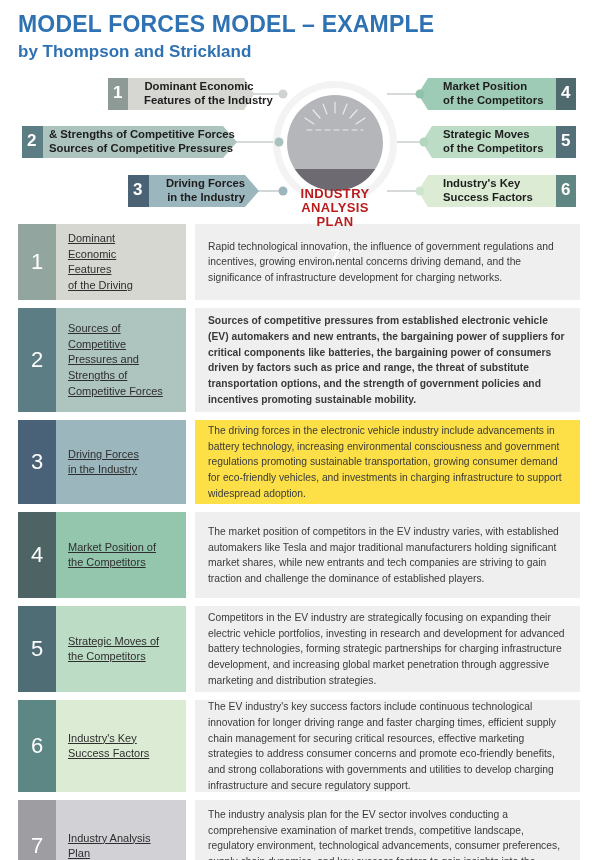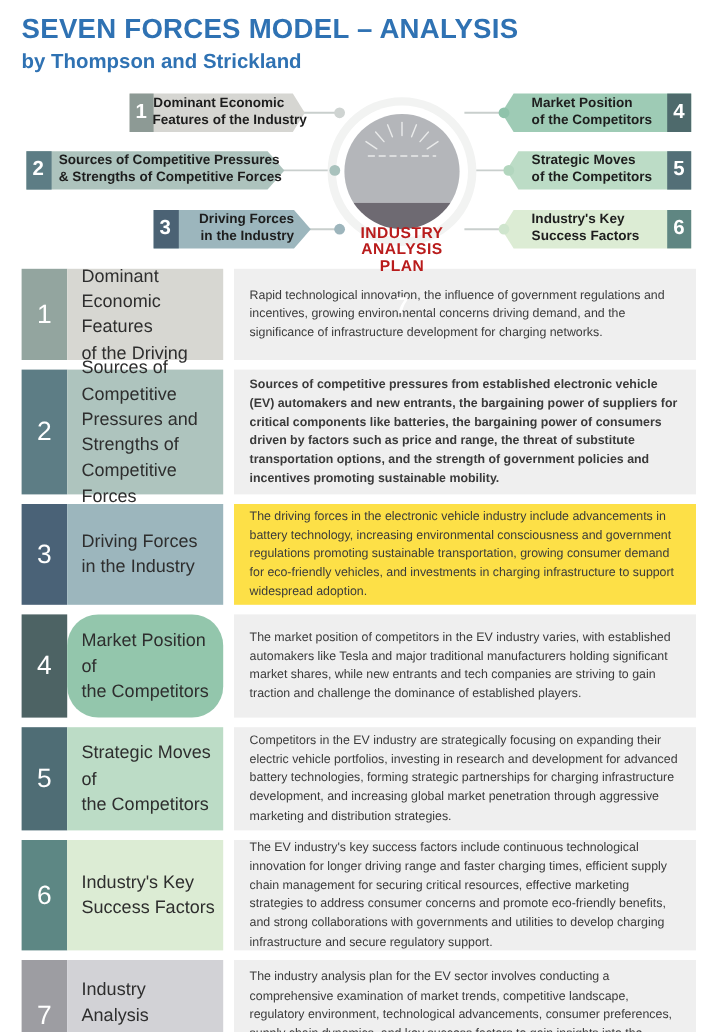--- a/index.html
+++ b/index.html
@@ -138,7 +138,7 @@
 <body>
 
 <div class="header">
-  <div class="title">SEVEN FORCES MODEL – ANALYSIS</div>
+  <div class="title">MODEL FORCES MODEL – EXAMPLE</div>
   <div class="subtitle">by Thompson and Strickland</div>
 </div>
 

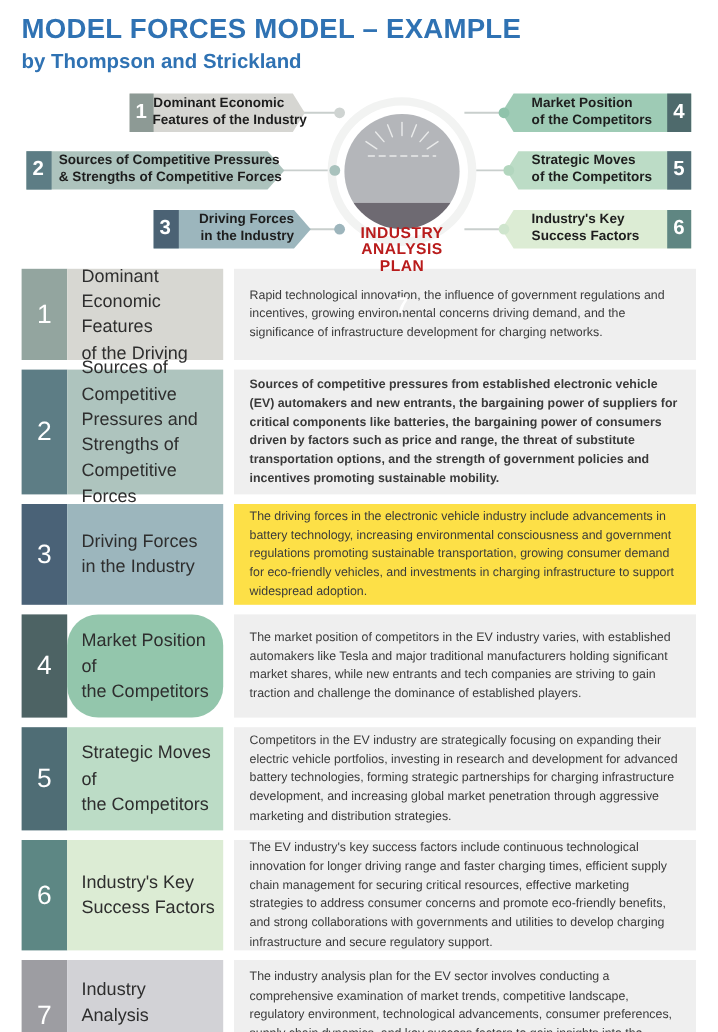--- a/index.html
+++ b/index.html
@@ -218,7 +218,7 @@
   <div class="hub-num">7</div>
 
   <div class="arrow-num" style="left:113px; top:14px;">1</div>
-  <div class="arrow-label" style="left:127px; top:11px; width:110px; text-align:right;">
+  <div class="arrow-label" style="left:144px; top:11px; width:110px; text-align:center;">
     <div>Dominant Economic</div>
     <div>Features of the Industry</div>
   </div>

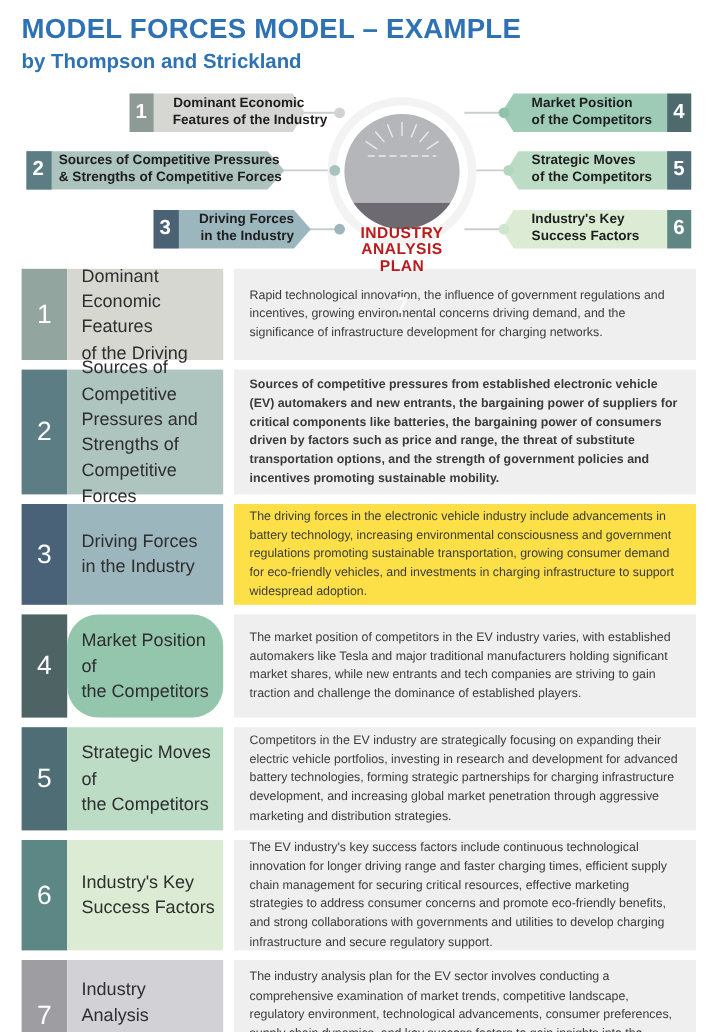--- a/index.html
+++ b/index.html
@@ -225,8 +225,8 @@
 
   <div class="arrow-num" style="left:27px; top:62px;">2</div>
   <div class="arrow-label" style="left:49px; top:59px; width:172px; text-align:center;">
+    <div>&amp; Strengths of Competitive Forces</div>
     <div>Sources of Competitive Pressures</div>
-    <div>&amp; Strengths of Competitive Forces</div>
   </div>
 
   <div class="arrow-num" style="left:133px; top:111px;">3</div>

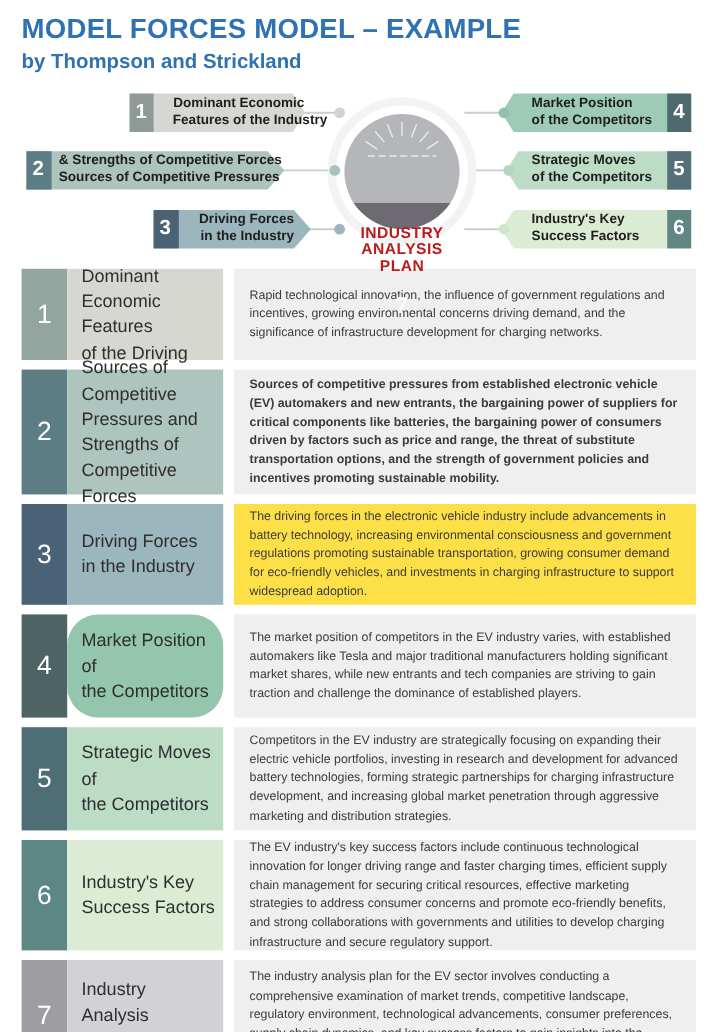--- a/index.html
+++ b/index.html
@@ -110,9 +110,10 @@
     align-items: center;
     padding-left: 12px;
     padding-right: 6px;
-    font-size: 15px;
+    font-size: 11px;
     color: #2e2e2e;
     line-height: 1.42;
+    text-decoration: underline;
   }
   .row-left {
     display: flex;

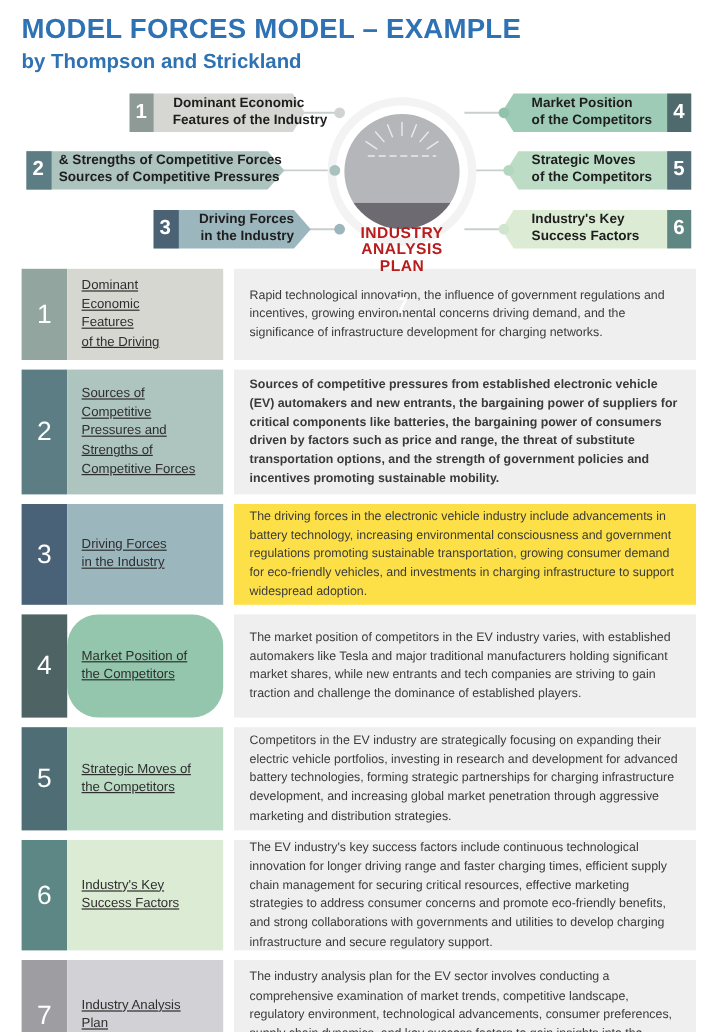--- a/index.html
+++ b/index.html
@@ -306,7 +306,7 @@
     <div class="row" style="height: 86px;">
       <div class="row-left">
         <div class="row-num" style="background: rgb(77, 99, 100);">4</div>
-        <div class="row-label" style="background: rgb(147, 198, 172); border-radius: 26px;">
+        <div class="row-label" style="background: rgb(147, 198, 172);">
           <div>
             <div>Market Position of</div>
             <div>the Competitors</div>

